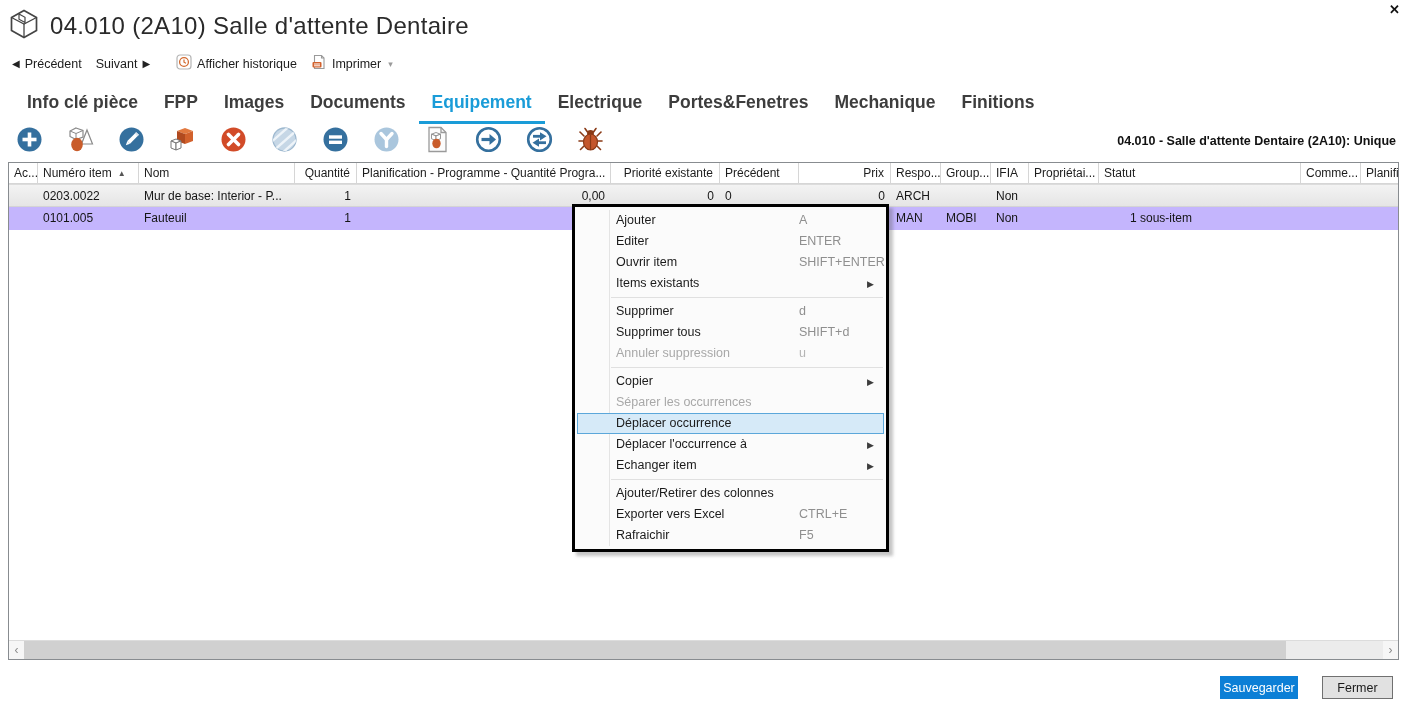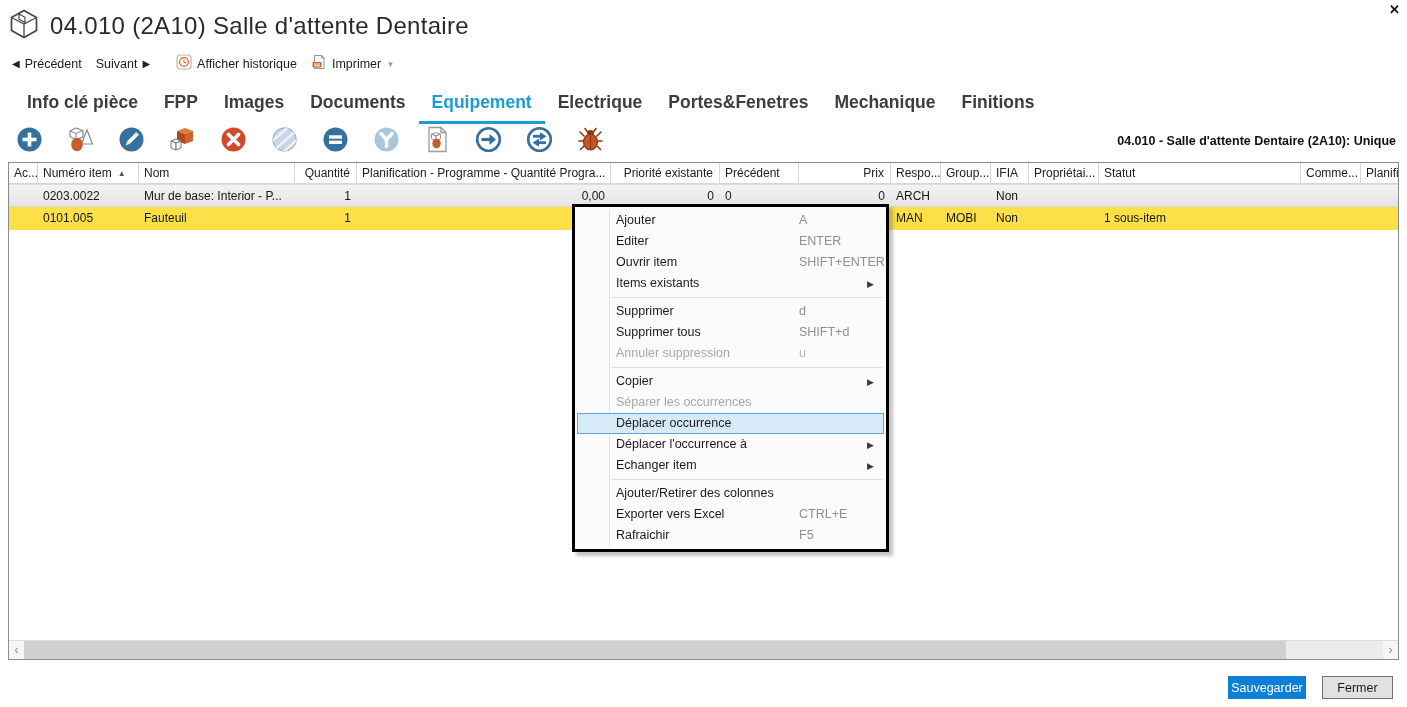--- a/index.html
+++ b/index.html
@@ -40,7 +40,7 @@
   .th{flex:none;font-size:12px;color:#1c1c1c;padding:3px 6px 0 5px;border-right:1px solid #d6d6d6;white-space:nowrap;overflow:hidden;cursor:pointer;}
   .th.r{text-align:right;}
   .sort{font-size:8px;color:#555;margin-left:6px;vertical-align:1px;}
-  .row{display:flex;height:23px;background:#fde047;cursor:default;}
+  .row{display:flex;height:23px;background:#c4b5fd;cursor:default;}
   .row.selected{background:linear-gradient(#f3f3f3,#e5e5e5);border-top:1px solid #dcdcdc;border-bottom:1px solid #d4d4d4;}
   .td{flex:none;font-size:12px;color:#151515;padding:4px 6px 0 5px;white-space:nowrap;overflow:hidden;}
   .td.r{text-align:right;}

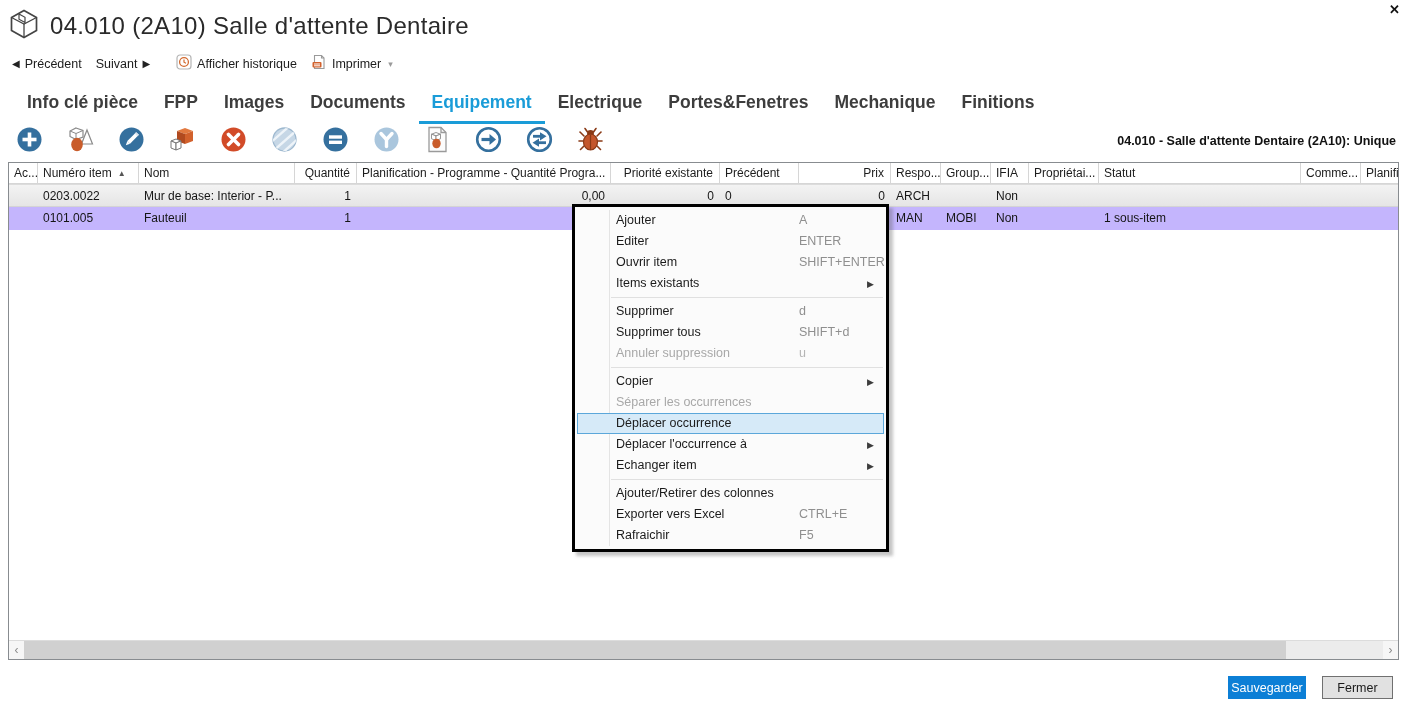--- a/index.html
+++ b/index.html
@@ -309,7 +309,7 @@
         <div class="td" style="width: 50px;">MOBI</div>
         <div class="td" style="width: 38px;">Non</div>
         <div class="td" style="width: 70px;"></div>
-        <div class="td" style="width: 202px;">1 sous-item</div>
+        <div class="td" style="width: 202px; margin-left: 26px;">1 sous-item</div>
         <div class="td" style="width: 60px;"></div>
         <div class="td" style="width: 45px;"></div>
       </div>

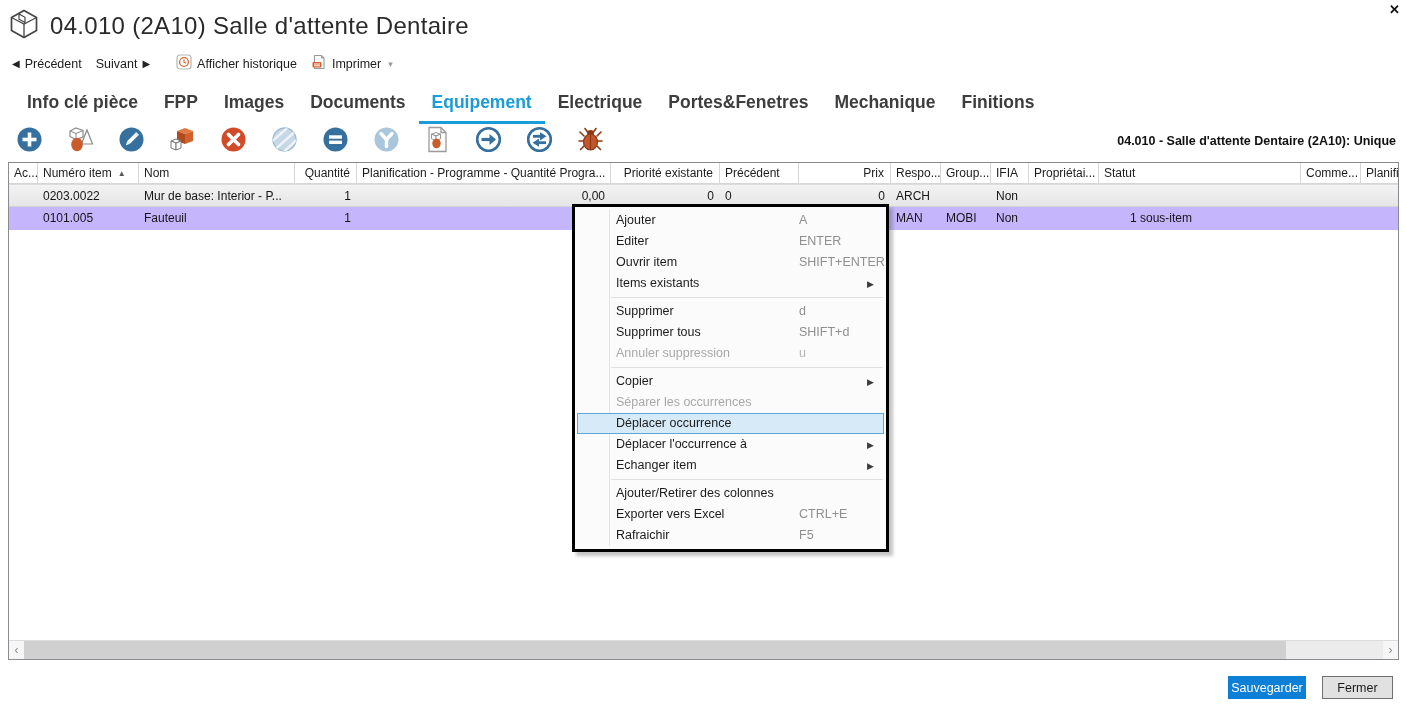--- a/index.html
+++ b/index.html
@@ -65,7 +65,7 @@
   .msep{height:1px;background:#e0e0e0;margin:3px 3px 3px 36px;}
 
   
-  .footer{position:absolute;right:14px;top:676px;display:flex;gap:16px;text-align:center;}
+  .footer{position:absolute;right:14px;top:676px;display:flex;gap:24px;text-align:center;}
   .btn{height:23px;font-size:12.5px;display:flex;align-items:center;justify-content:center;cursor:pointer;font-family:"Liberation Sans",sans-serif;}
   .btn-save{width:78px;background:var(--save-blue);color:#fff;border:1px solid var(--save-blue);}
   .btn-close{width:71px;background:#e1e1e1;color:#1a1a1a;border:1px solid #707070;}

